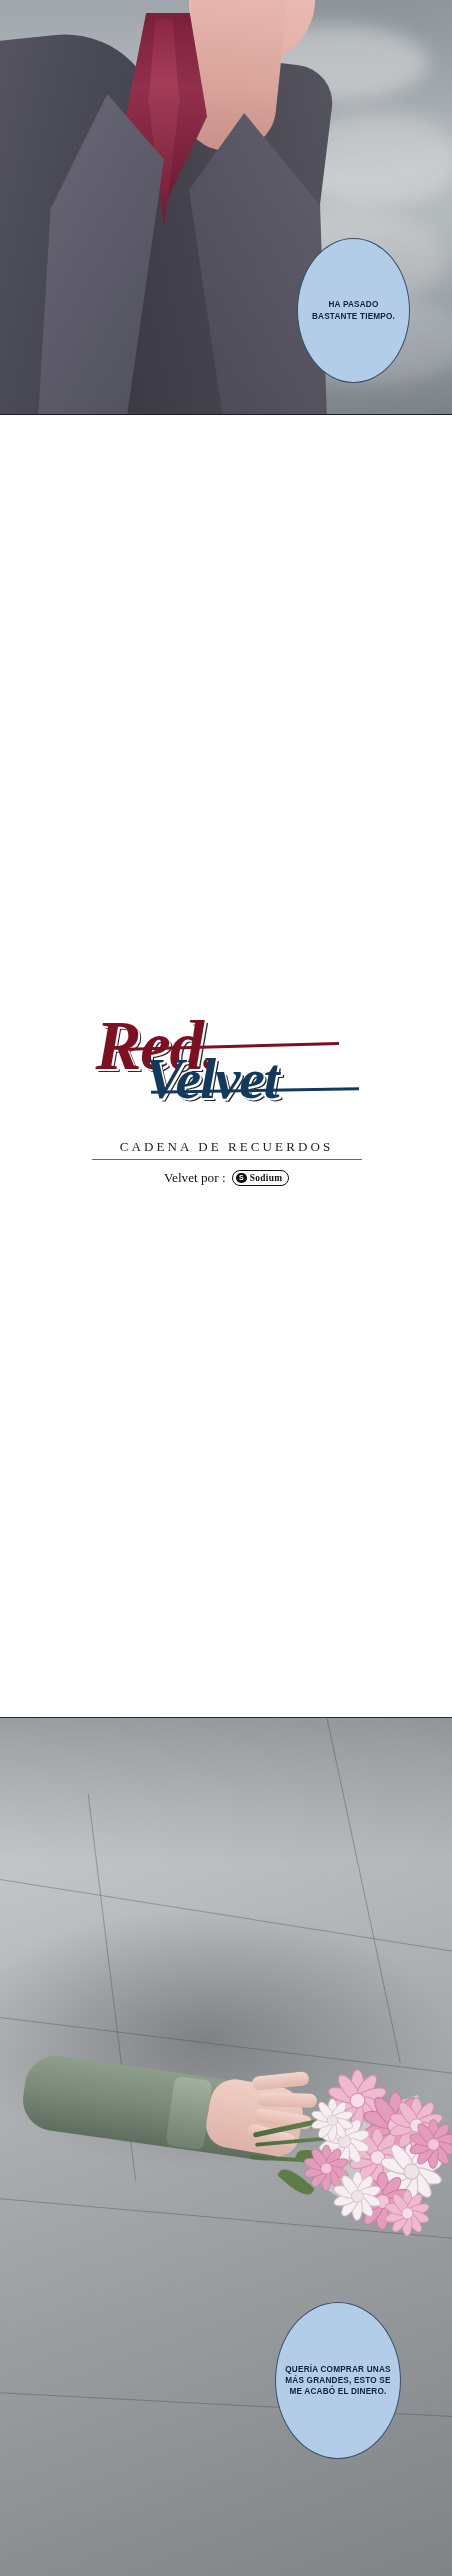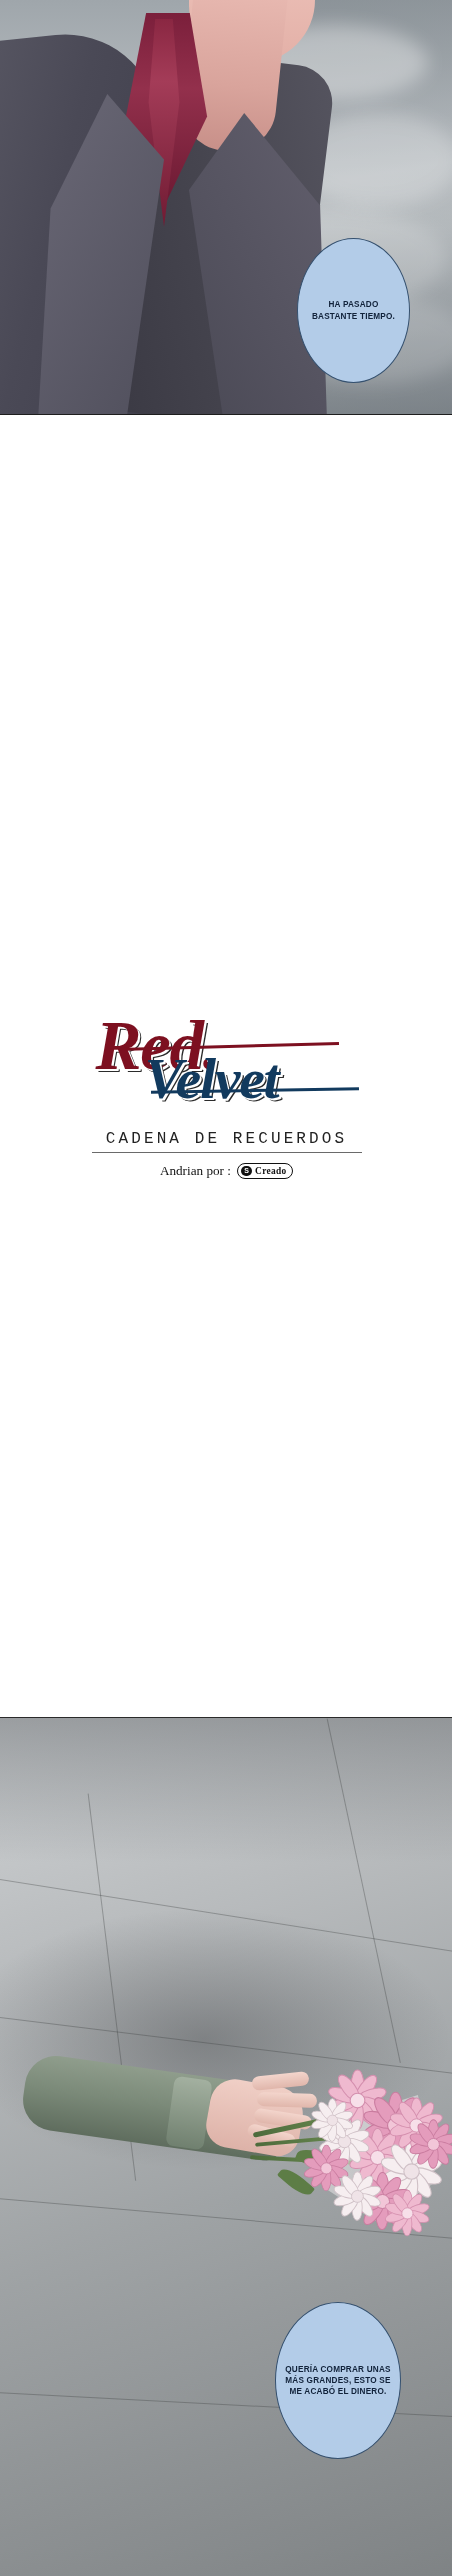--- a/index.html
+++ b/index.html
@@ -184,9 +184,9 @@
     transform: rotate(-1deg);
   }
   .subtitle {
-    margin-top: 3px;
-    font-family: Liberation Mono, monospace;
-    font-size: 16px;
+    margin-top: 12px;
+    font-family: Liberation Serif, serif;
+    font-size: 13px;
     letter-spacing: 3.1px;
     color: #222222;
   }

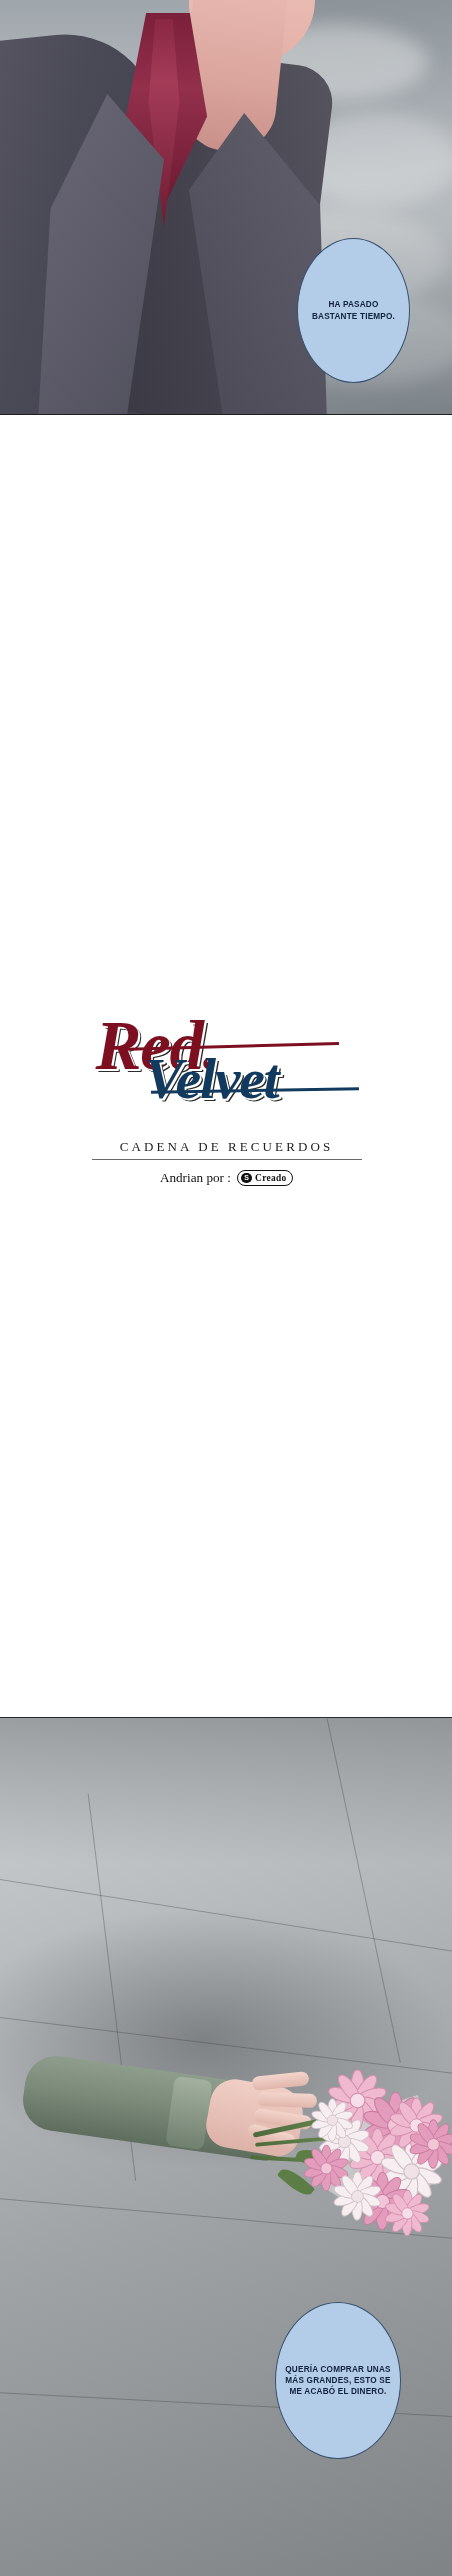--- a/index.html
+++ b/index.html
@@ -398,7 +398,7 @@
     <div class="subtitle">CADENA DE RECUERDOS</div>
     <div class="subtitle-rule"></div>
     <div class="credit2">
-      <span>Andrian por :</span>
+      <span>Velvet por :</span>
       <span class="sodium-badge">
         <span class="sodium-mark">S</span>
         <span class="sodium-text">Creado</span>

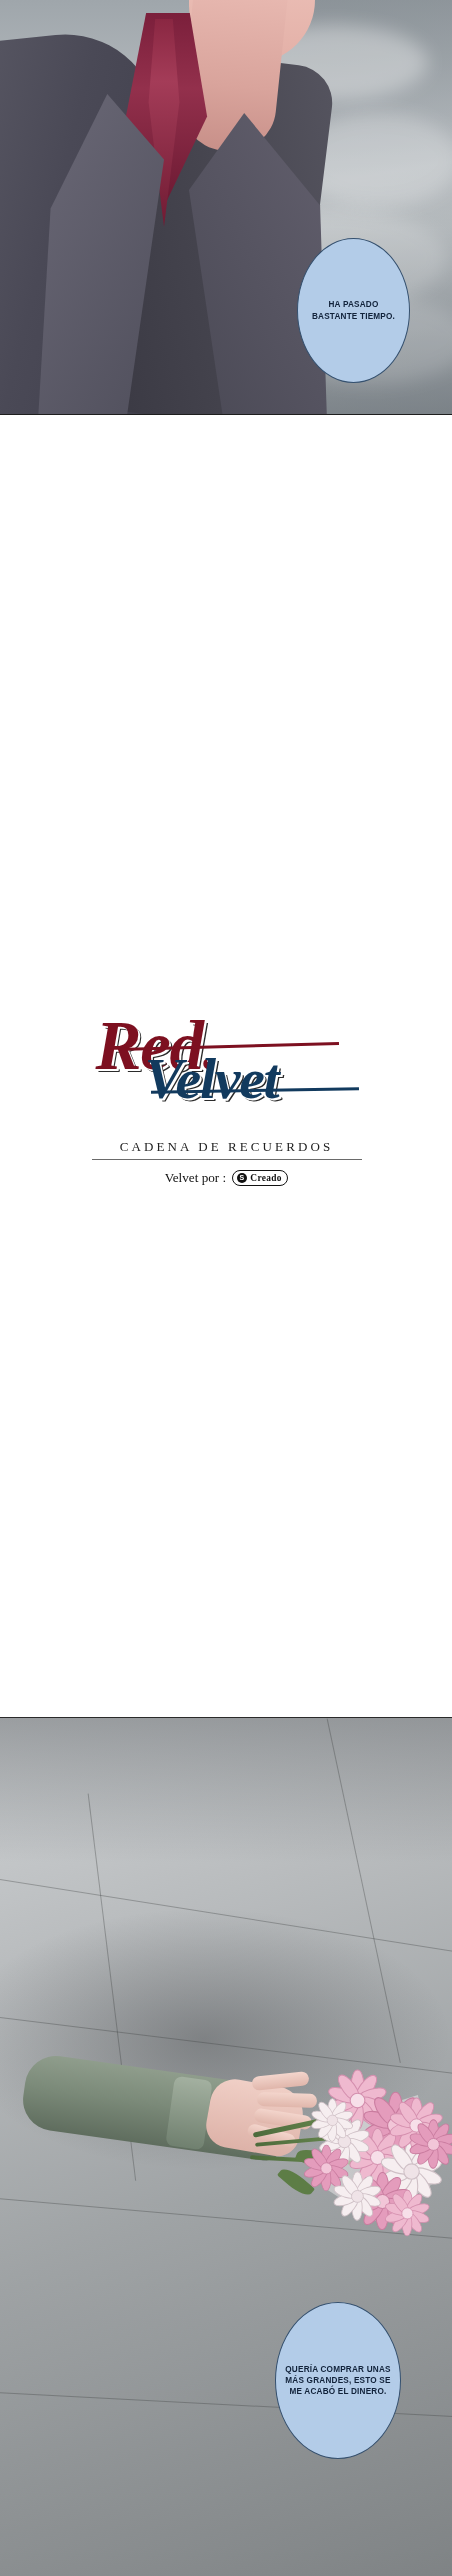--- a/index.html
+++ b/index.html
@@ -401,7 +401,7 @@
       <span>Velvet por :</span>
       <span class="sodium-badge">
         <span class="sodium-mark">S</span>
-        <span class="sodium-text">Creado</span>
+        <span class="sodium-text">Sodium</span>
       </span>
     </div>
   </div>

